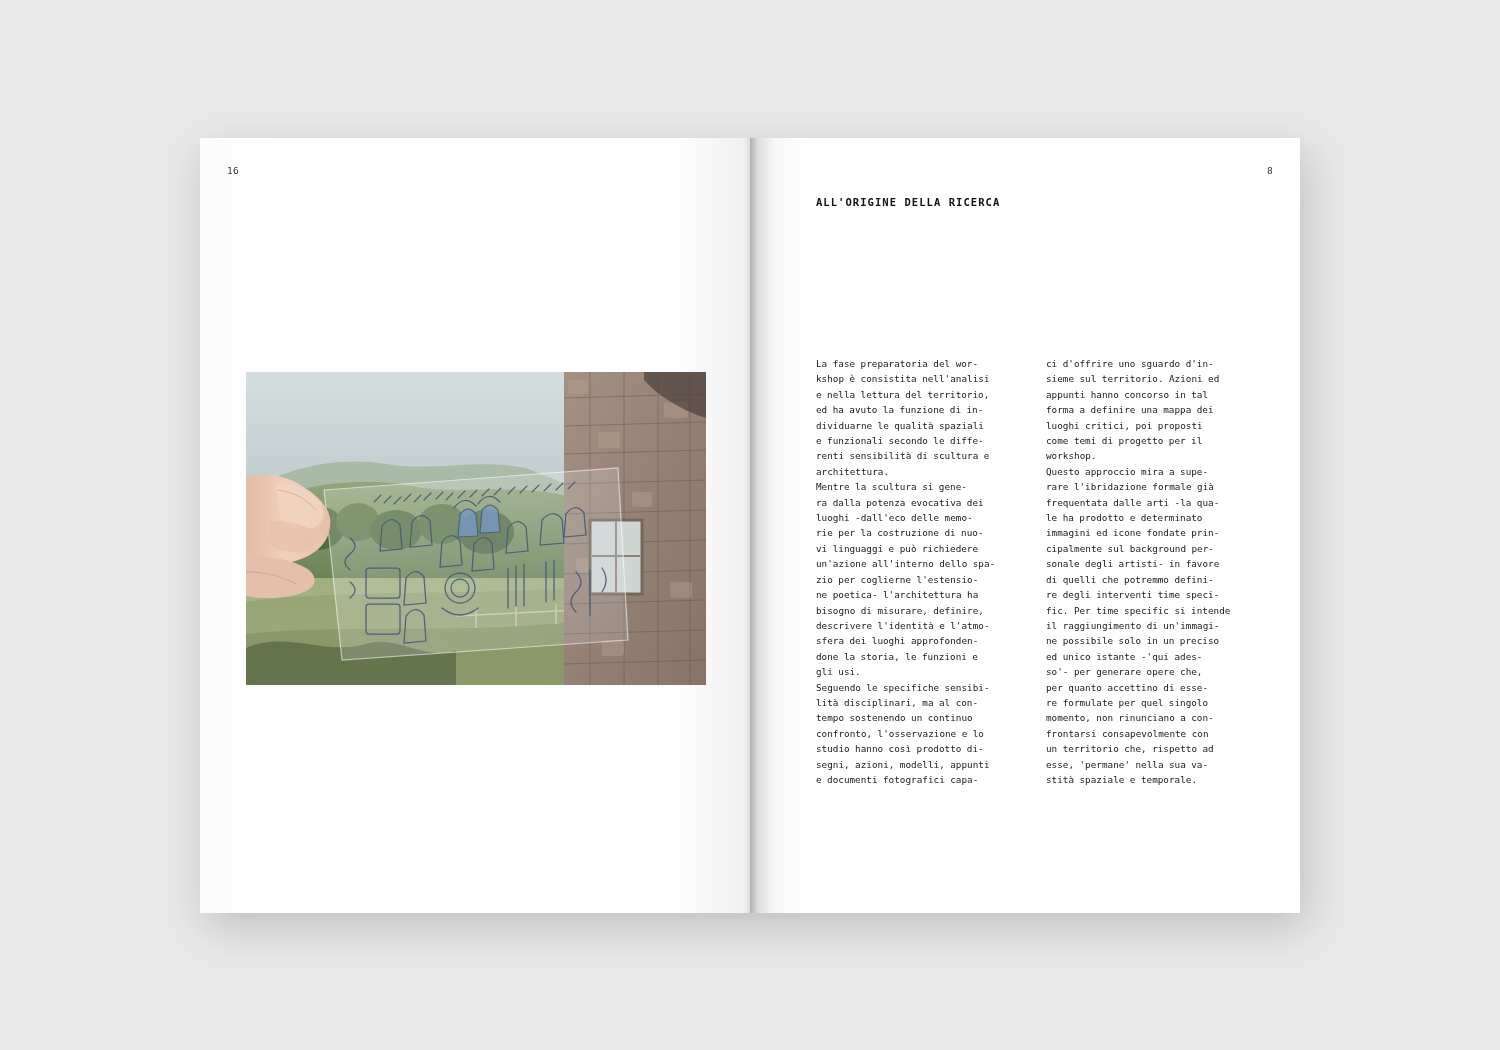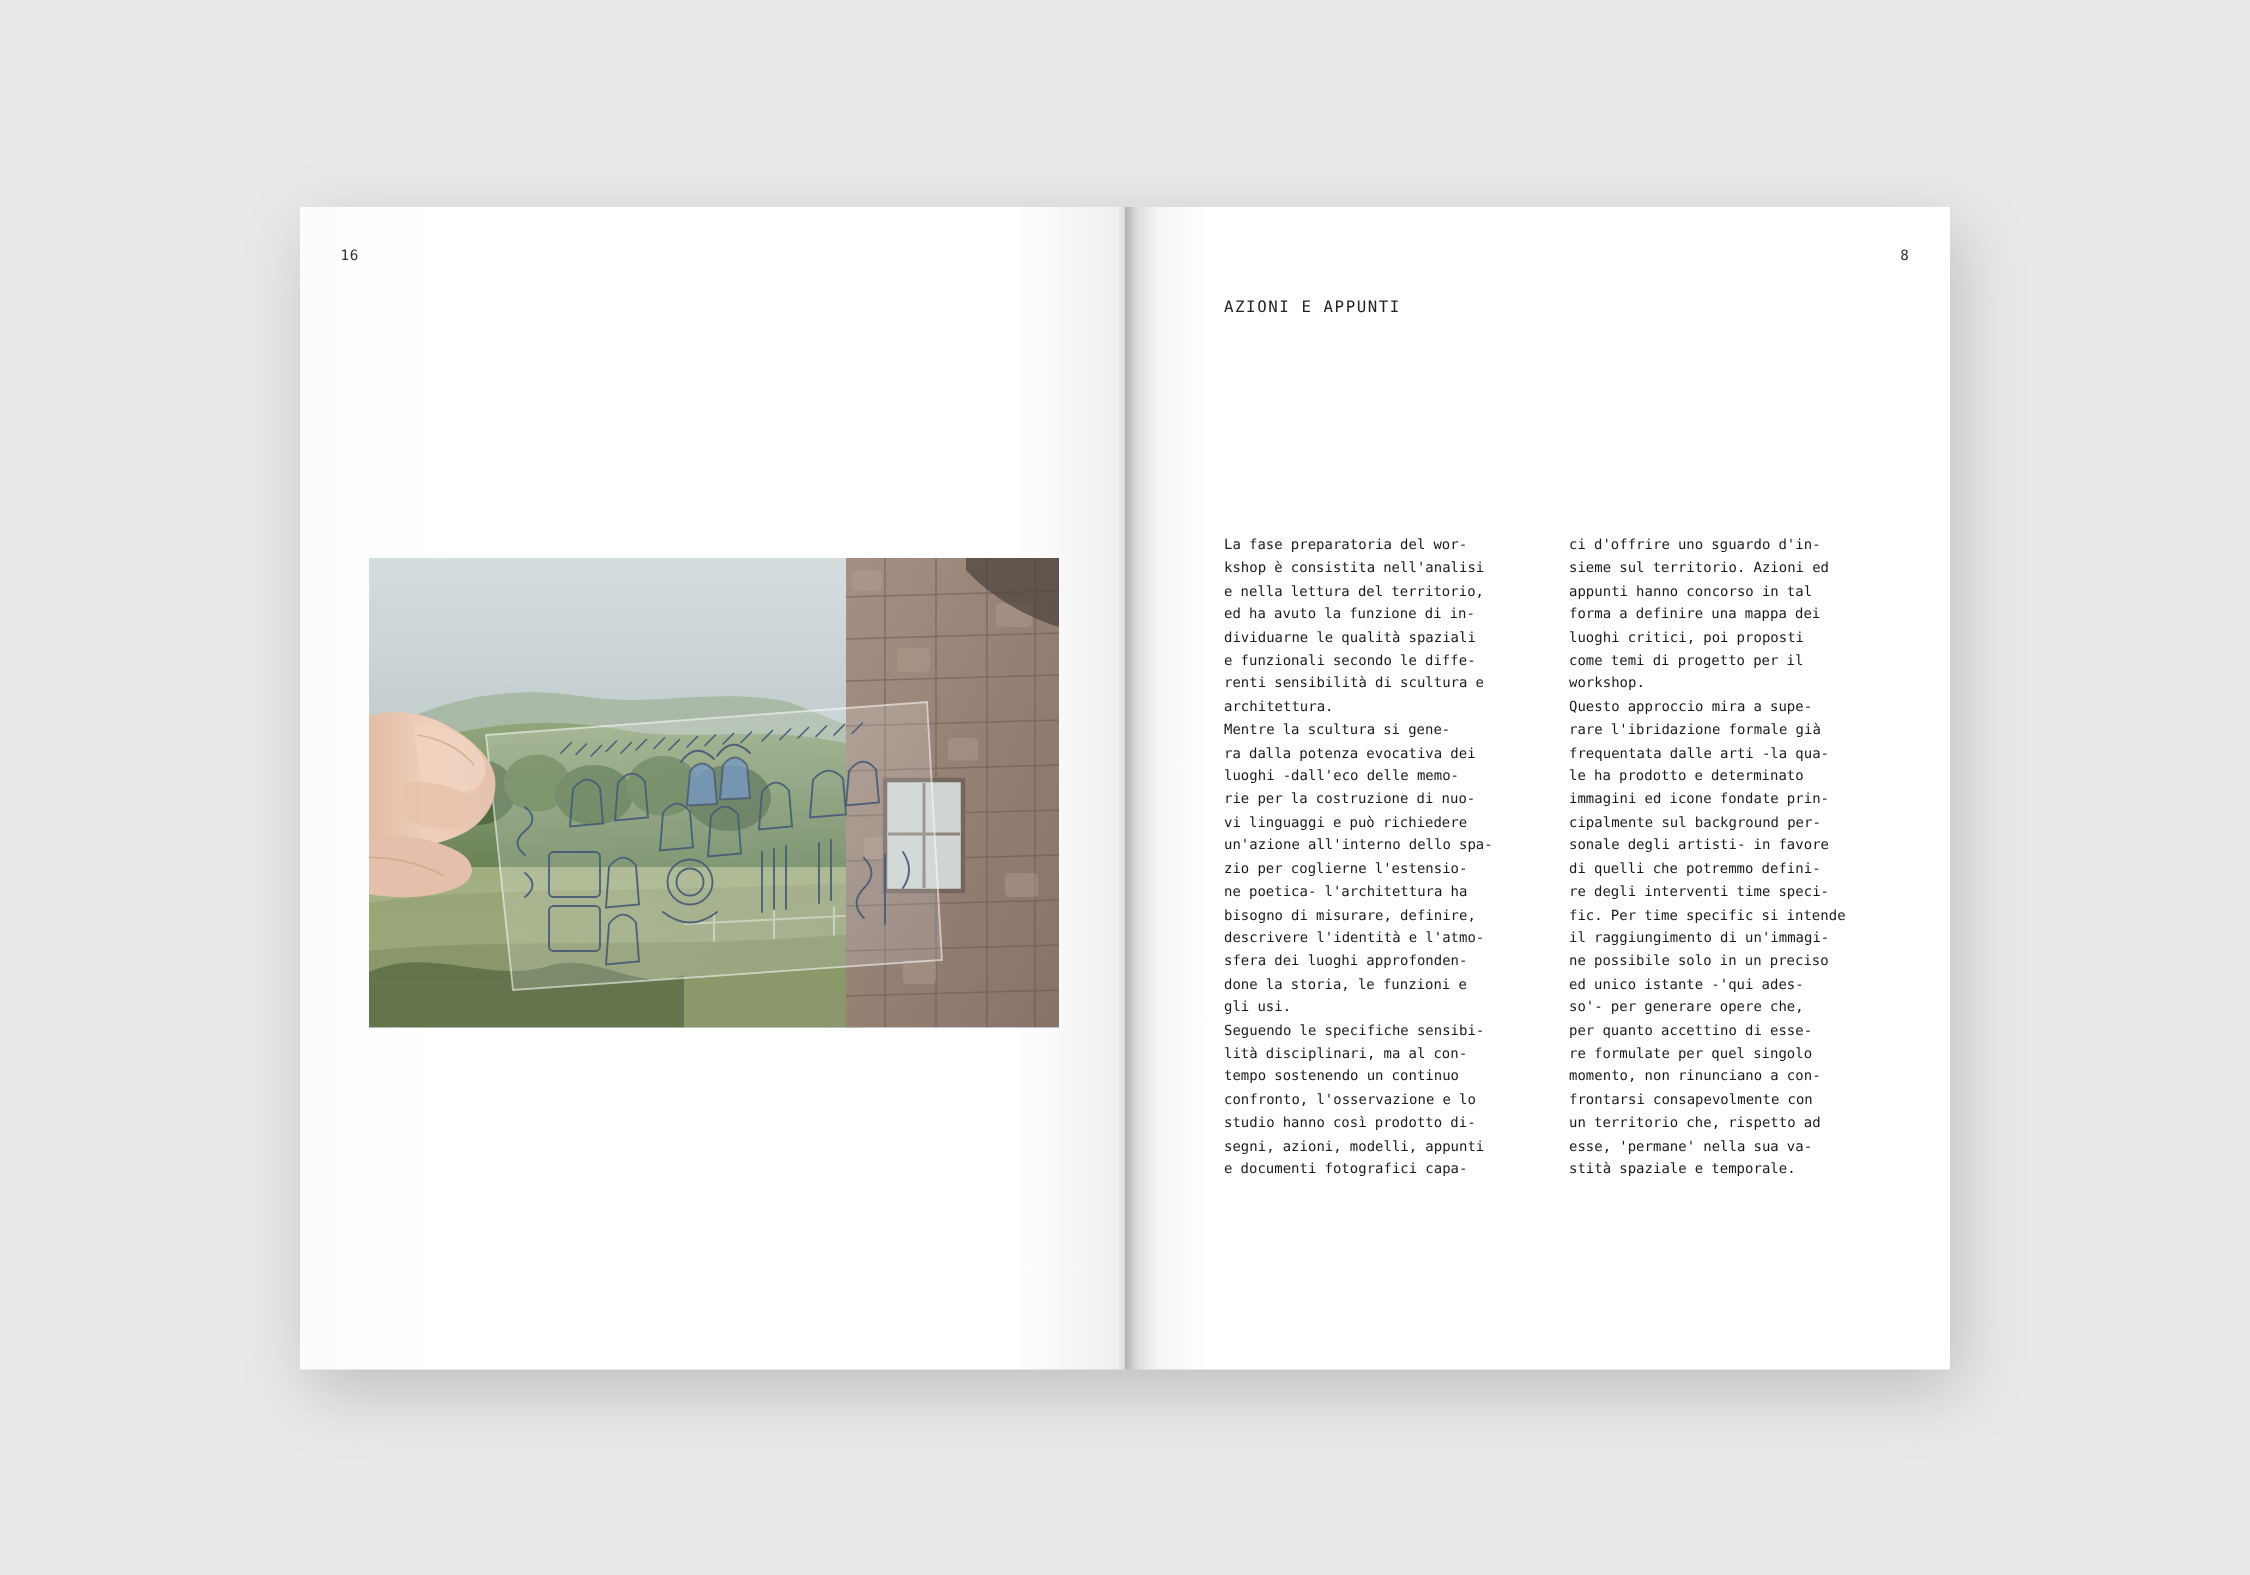--- a/index.html
+++ b/index.html
@@ -322,6 +322,7 @@
       <div class="folio folio-right">8</div>
 
       <div class="headings">
+        <div class="head-main">ALL'ORIGINE DELLA RICERCA</div>
         <div class="head-sub">AZIONI E APPUNTI</div>
       </div>
 

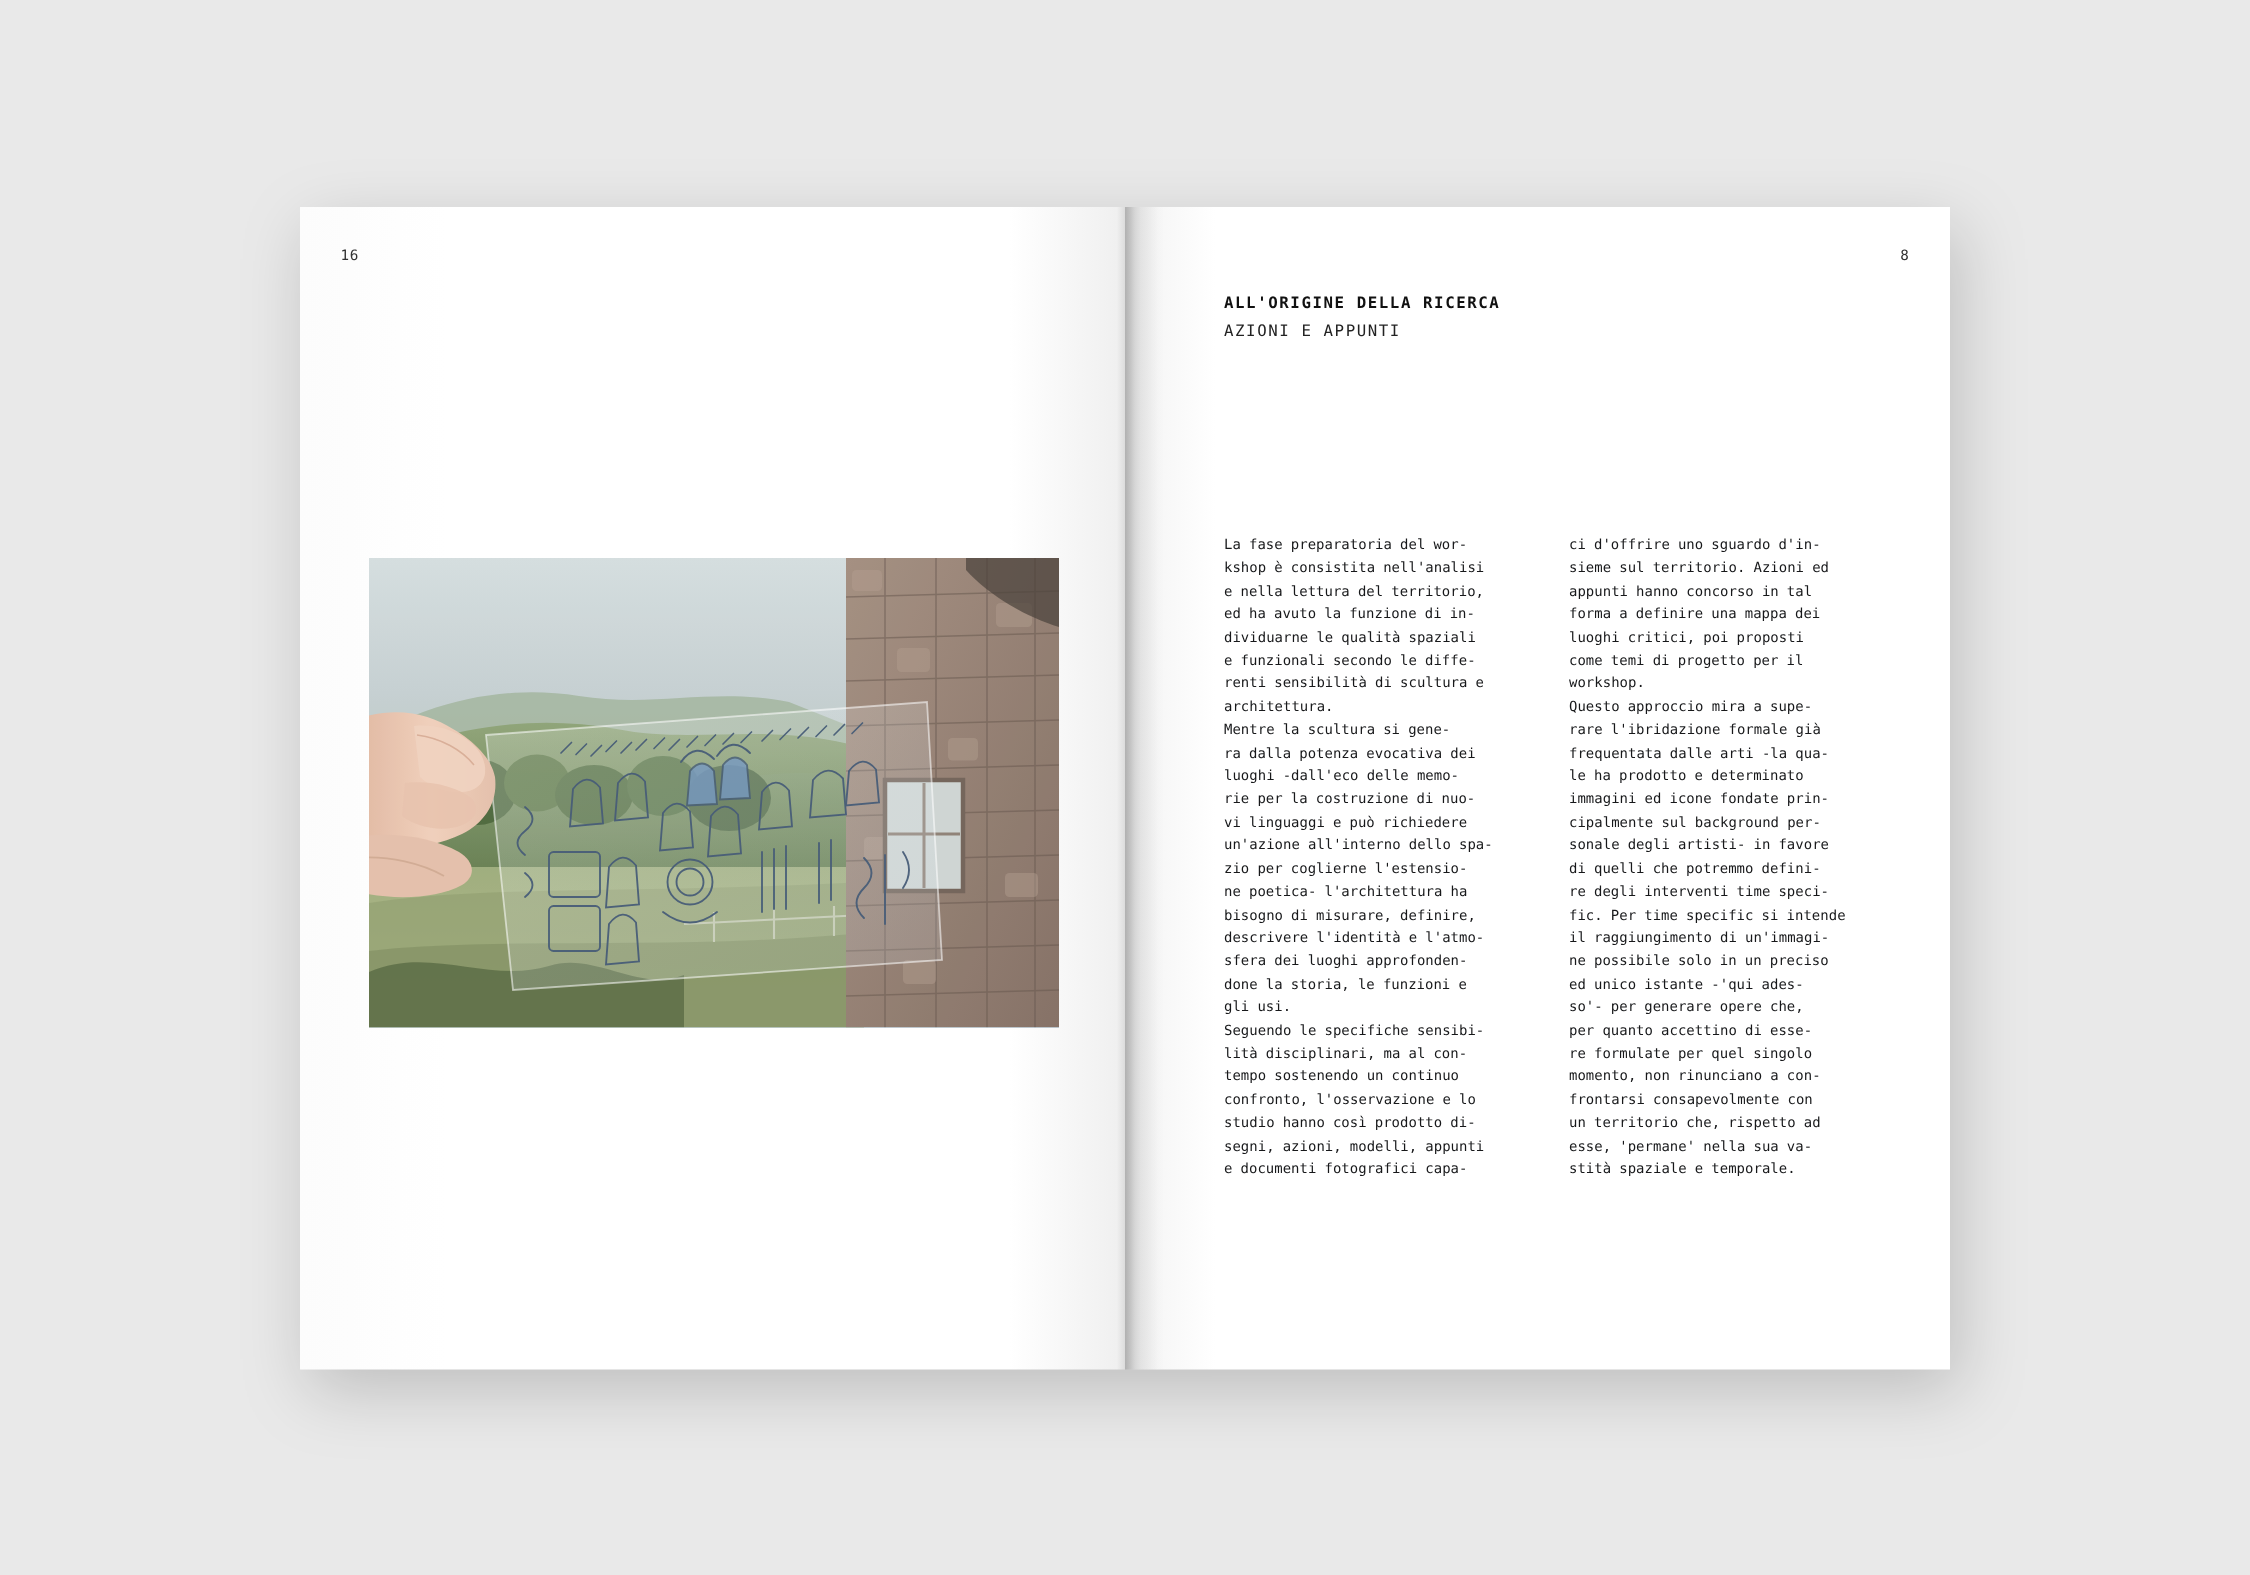--- a/index.html
+++ b/index.html
@@ -323,7 +323,6 @@
 
       <div class="headings">
         <div class="head-main">ALL'ORIGINE DELLA RICERCA</div>
-        <div class="head-sub">AZIONI E APPUNTI</div>
       </div>
 
       <div class="columns">

